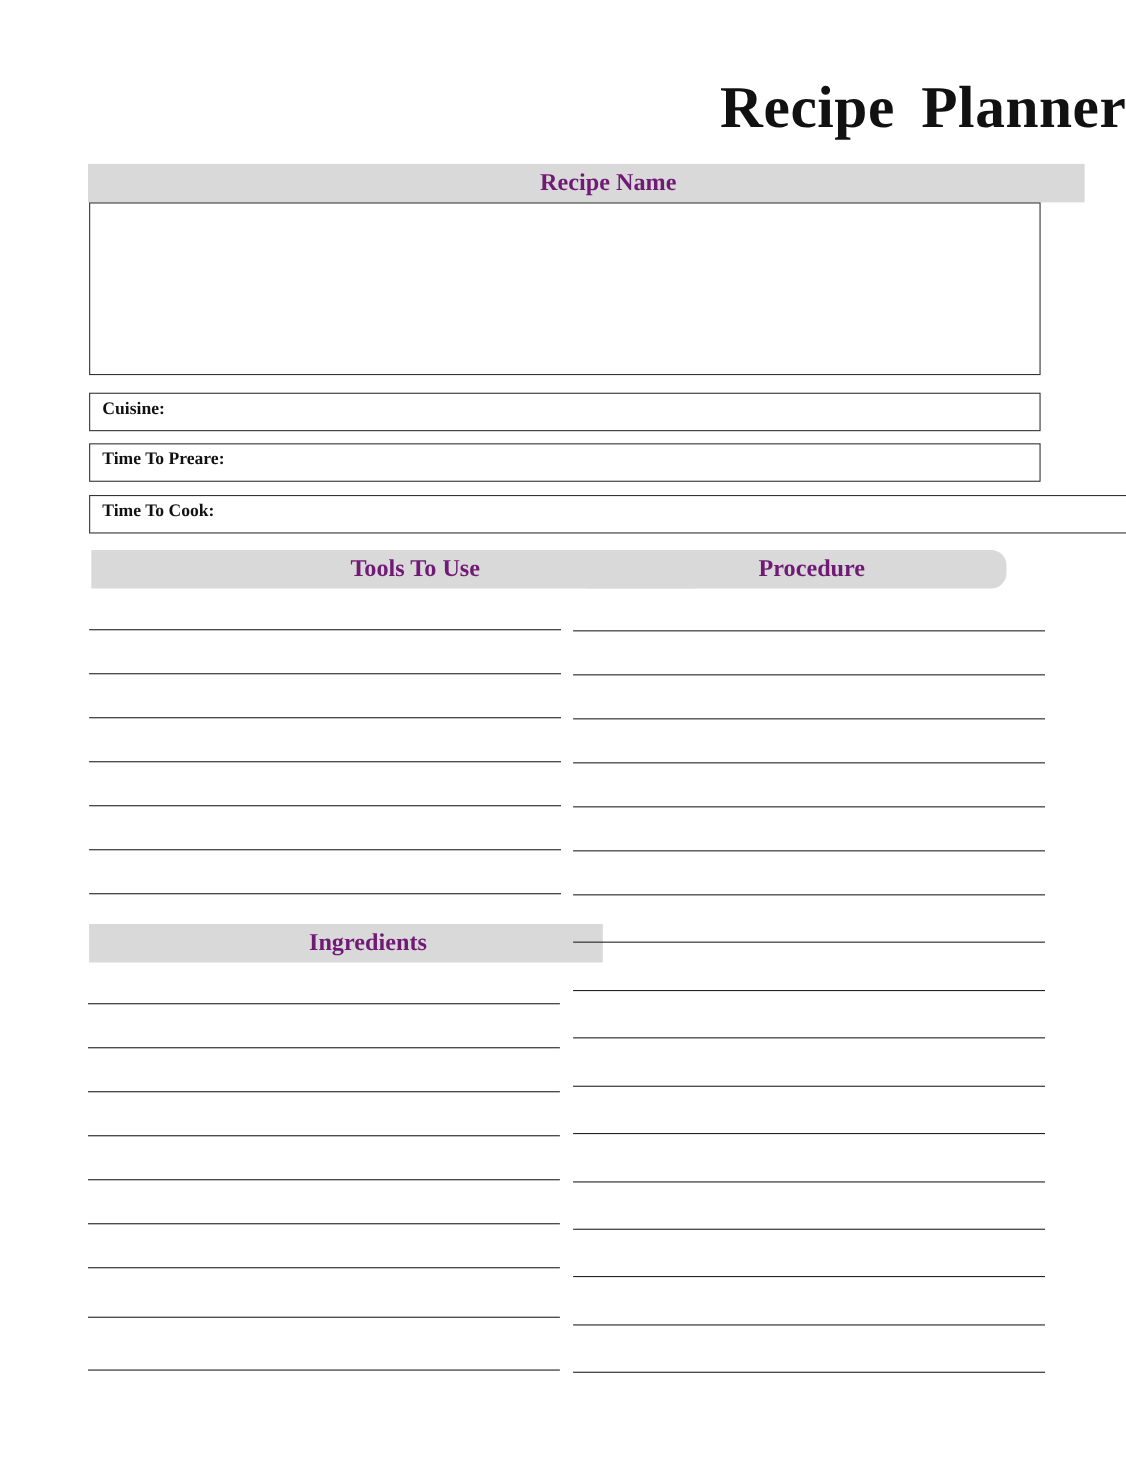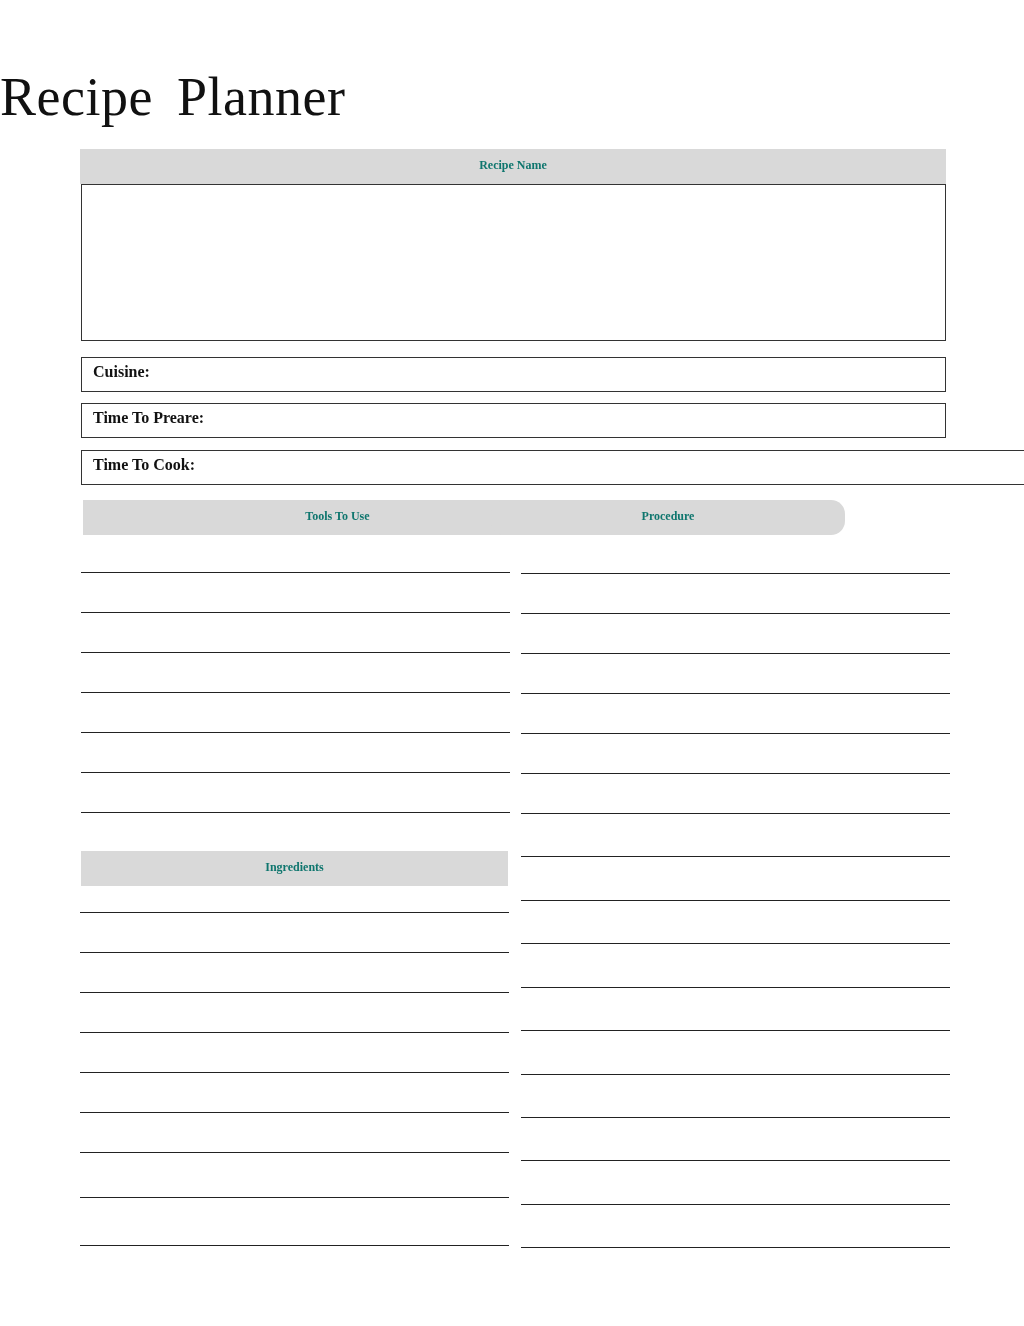--- a/index.html
+++ b/index.html
@@ -5,8 +5,8 @@
   html, body { margin: 0; padding: 0; background: #ffffff; }
   body { width: 1024px; height: 1326px; position: relative; overflow: hidden;
          font-family: "Liberation Serif", "DejaVu Serif", serif; color: #111; }
-  .title { position: absolute; left: 0; width: 1024px; top: 66px; text-align: left;
-           font-size: 54px; font-weight: normal; letter-spacing: 0.5px; word-spacing: 10px; }
+  .title { position: absolute; left: 0; width: 1024px; top: 66px; text-align: right;
+           font-size: 54px; font-weight: bold; letter-spacing: 0.5px; word-spacing: 10px; }
   .bar { position: absolute; background: #d9d9d9; text-align: center; font-weight: bold;
          font-size: 12px; color: #0f766e; }
   .box { position: absolute; border: 1.5px solid #333; box-sizing: border-box; background: #fff; }

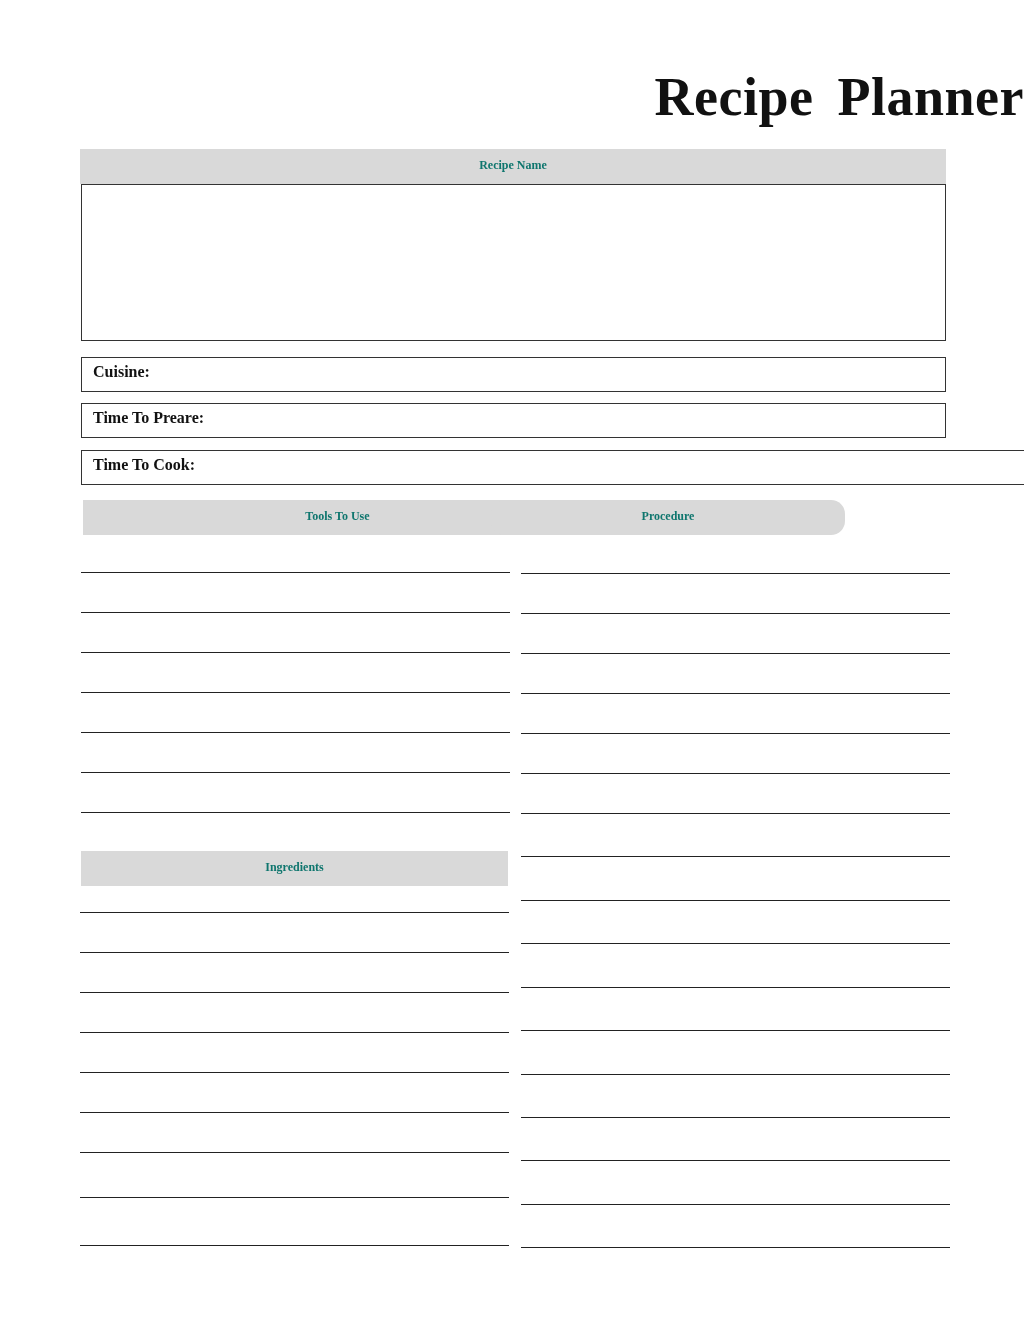--- a/index.html
+++ b/index.html
@@ -8,7 +8,7 @@
   .title { position: absolute; left: 0; width: 1024px; top: 66px; text-align: right;
            font-size: 54px; font-weight: bold; letter-spacing: 0.5px; word-spacing: 10px; }
   .bar { position: absolute; background: #d9d9d9; text-align: center; font-weight: bold;
-         font-size: 12px; color: #0f766e; }
+         font-size: 22px; color: #701a75; padding-left: 40px; }
   .box { position: absolute; border: 1.5px solid #333; box-sizing: border-box; background: #fff; }
   .field { position: absolute; border: 1.5px solid #333; box-sizing: border-box; background: #fff;
            font-weight: bold; font-size: 16px; padding-left: 11px; }

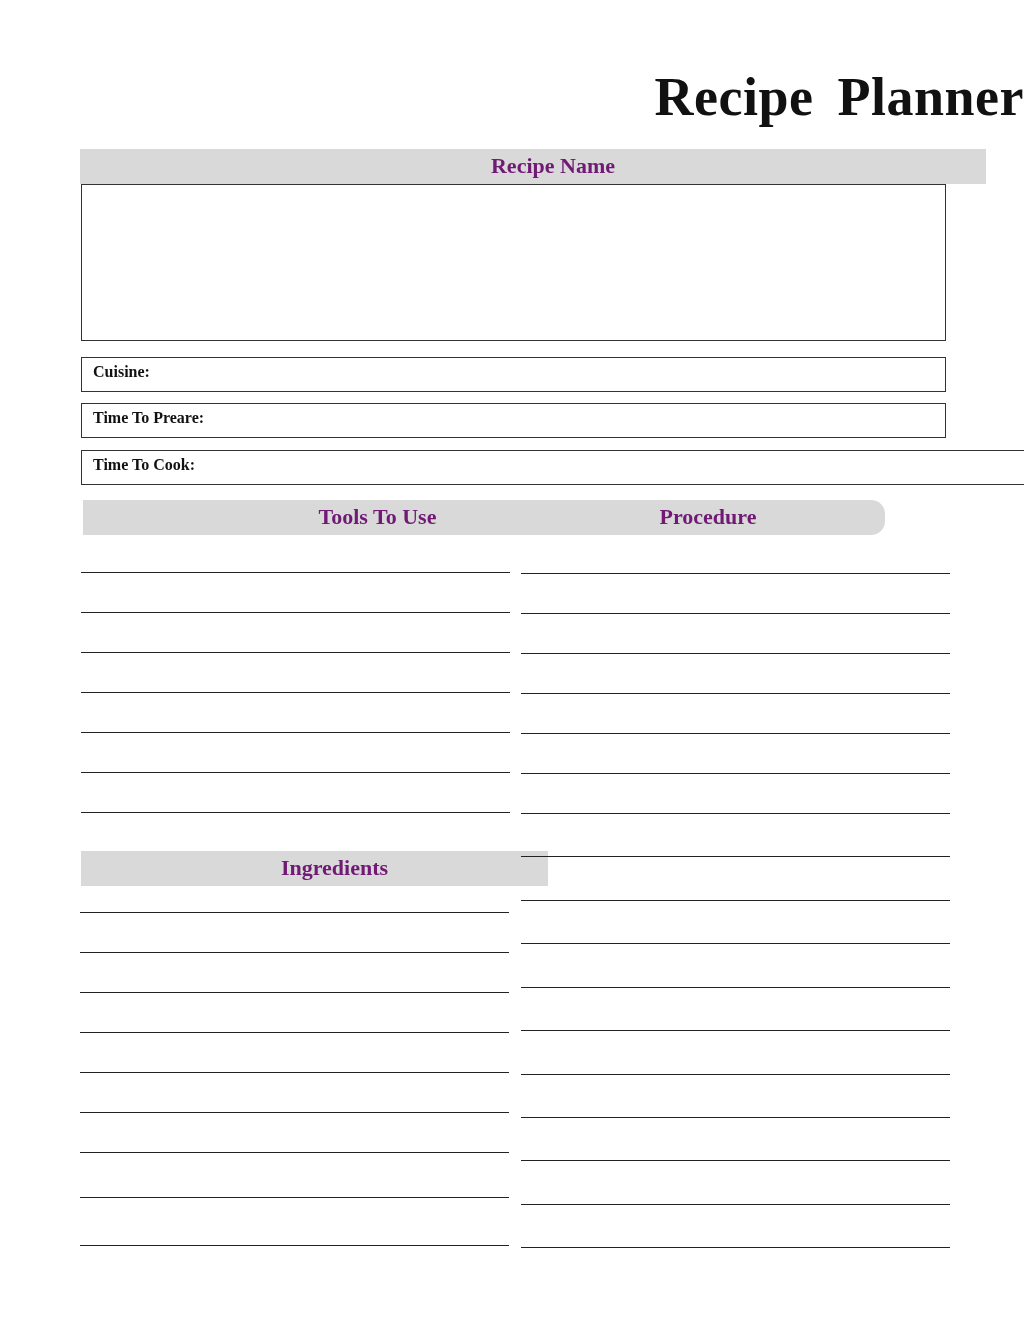--- a/index.html
+++ b/index.html
@@ -38,7 +38,7 @@
 <div class="bar" style="left:83px;top:500px;width:509px;height:35px;line-height:33px;">
   <span>Tools To Use</span>
 </div>
-<div class="bar" style="left:491px;top:500px;width:354px;height:35px;line-height:33px;border-radius:14px;">
+<div class="bar" style="left:521px;top:500px;width:354px;height:35px;line-height:33px;border-radius:14px;">
   <span>Procedure</span>
 </div>
 <div class="bar" style="left:81px;top:840px;width:427px;height:35px;line-height:33px;margin-top:11px;">

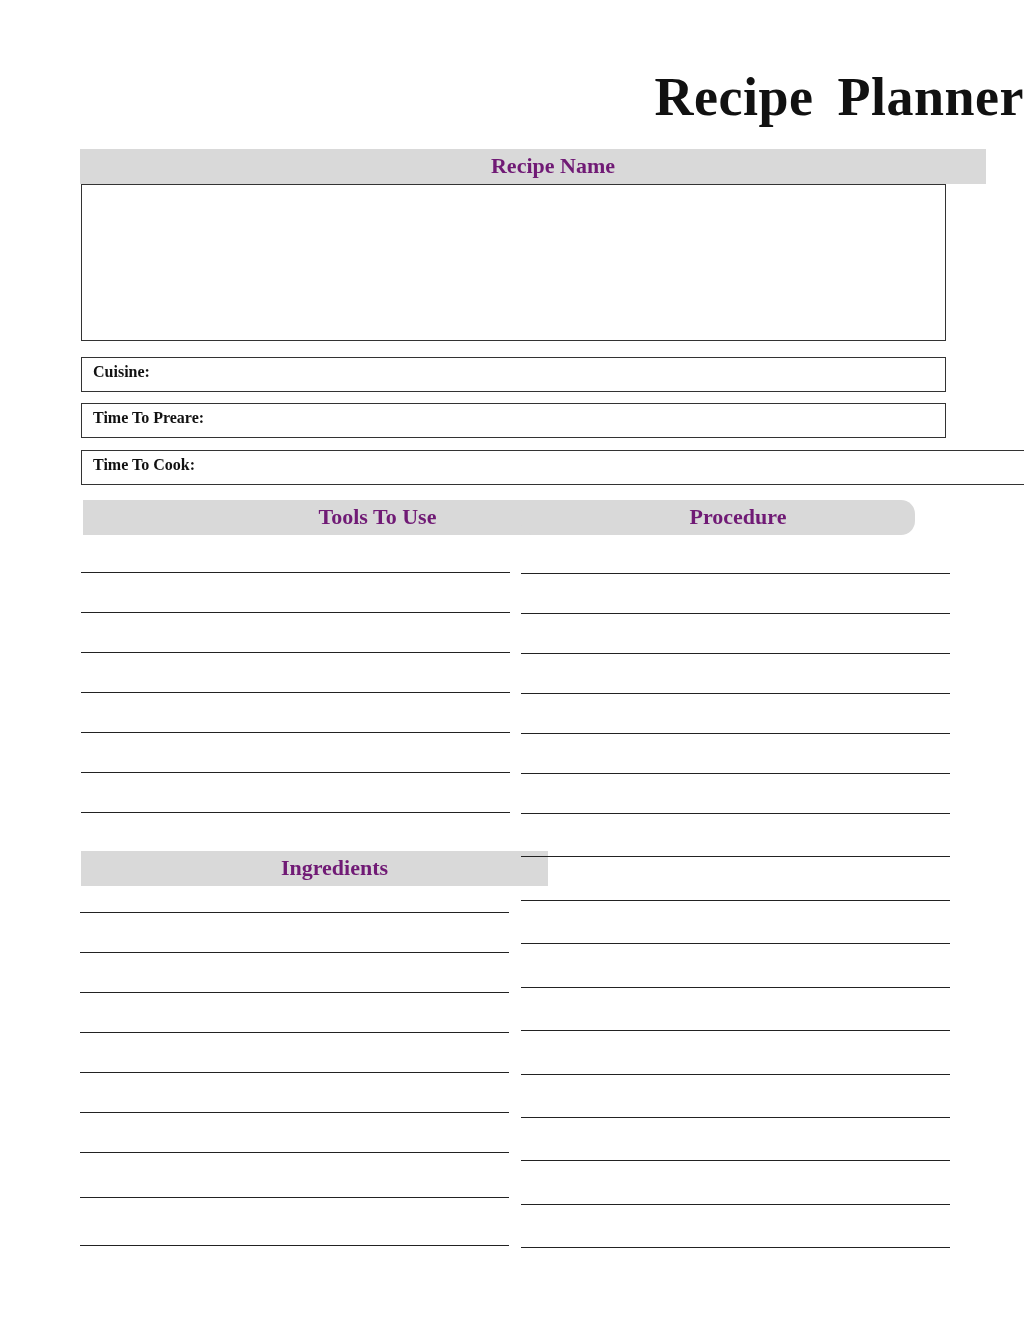--- a/index.html
+++ b/index.html
@@ -41,7 +41,7 @@
 <div class="bar" style="left:521px;top:500px;width:354px;height:35px;line-height:33px;border-radius:14px;">
   <span>Procedure</span>
 </div>
-<div class="bar" style="left:81px;top:840px;width:427px;height:35px;line-height:33px;margin-top:11px;">
+<div class="bar" style="left:81px;top:840px;width:427px;height:35px;line-height:33px;">
   <span>Ingredients</span>
 </div>
 

